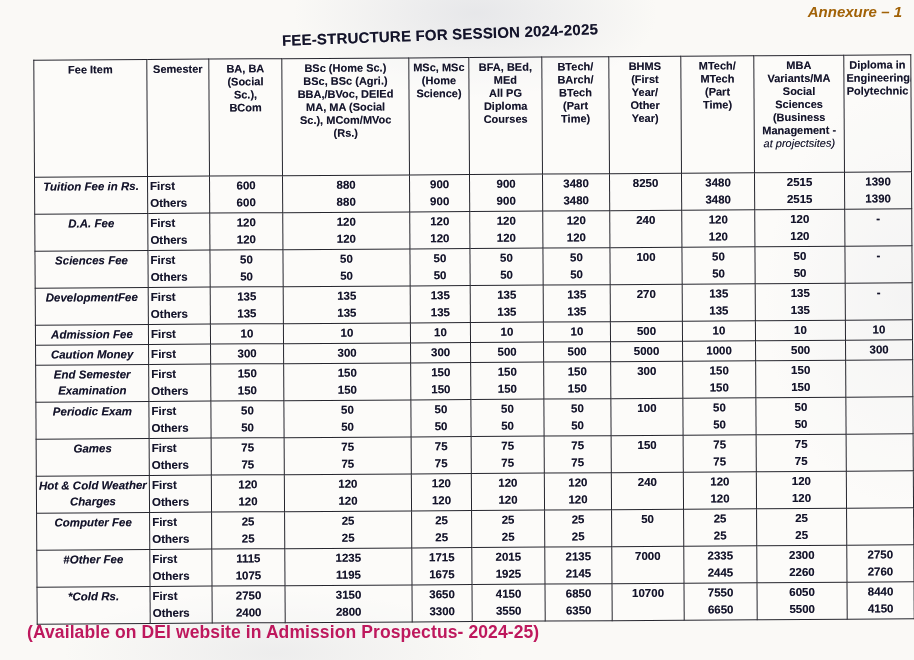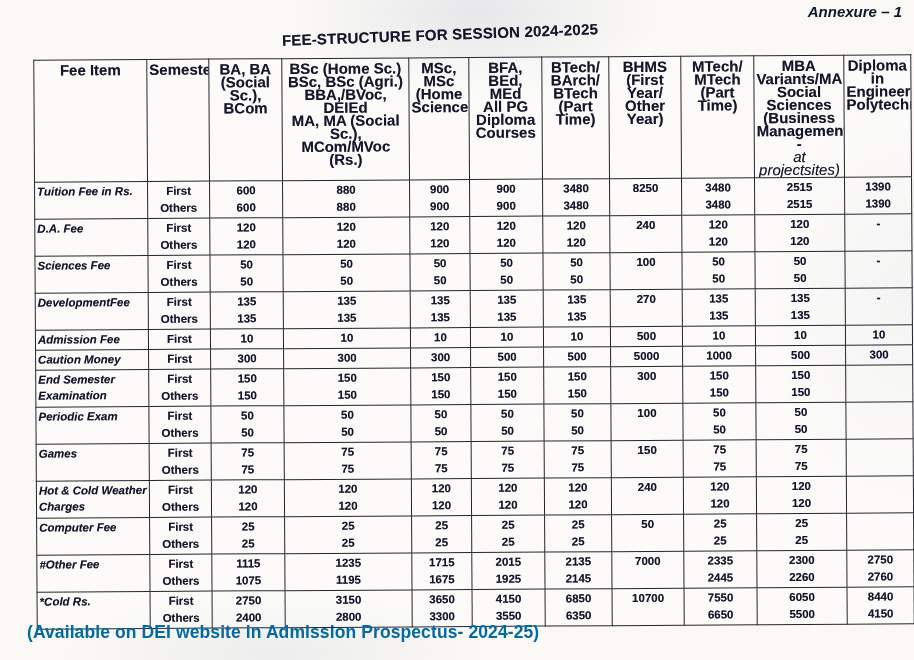--- a/index.html
+++ b/index.html
@@ -15,7 +15,7 @@
   }
   .annexure{
     position:absolute;top:3px;right:12px;
-    font-size:15px;font-weight:bold;font-style:italic;color:#0f172a;
+    font-size:15px;font-weight:bold;font-style:italic;color:#a16207;
   }
   .doc-title{
     position:absolute;top:26px;left:0;width:880px;text-align:center;

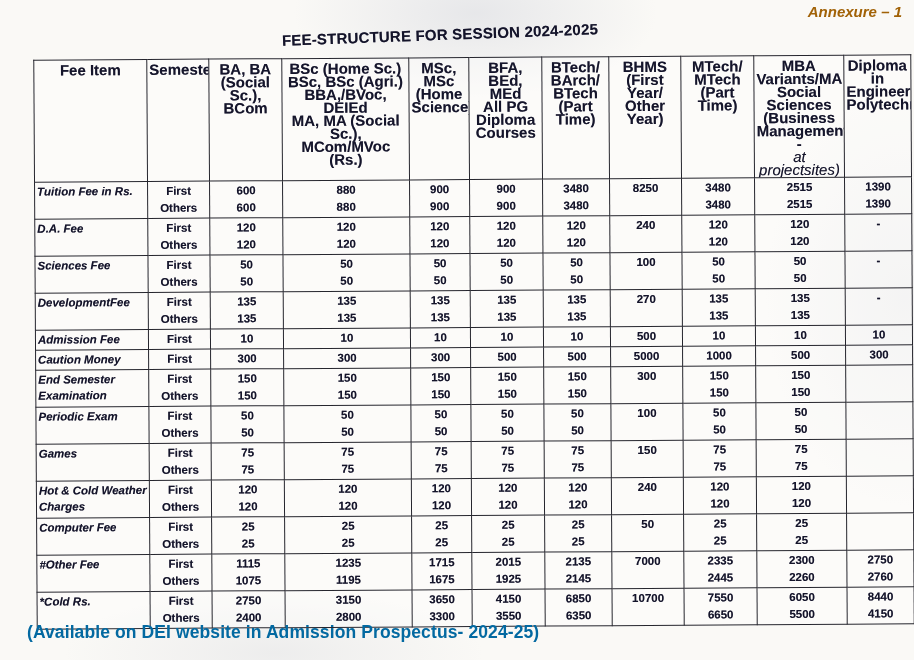--- a/index.html
+++ b/index.html
@@ -39,7 +39,7 @@
     text-shadow:0 0 0.5px rgba(22,22,50,.5);
   }
   table.fee th{
-    font-size:15px;line-height:13px;font-weight:bold;
+    font-size:11px;line-height:13px;font-weight:bold;
     text-align:center;white-space:pre-line;padding-top:3px;
     height:112px;color:#15152b;
   }

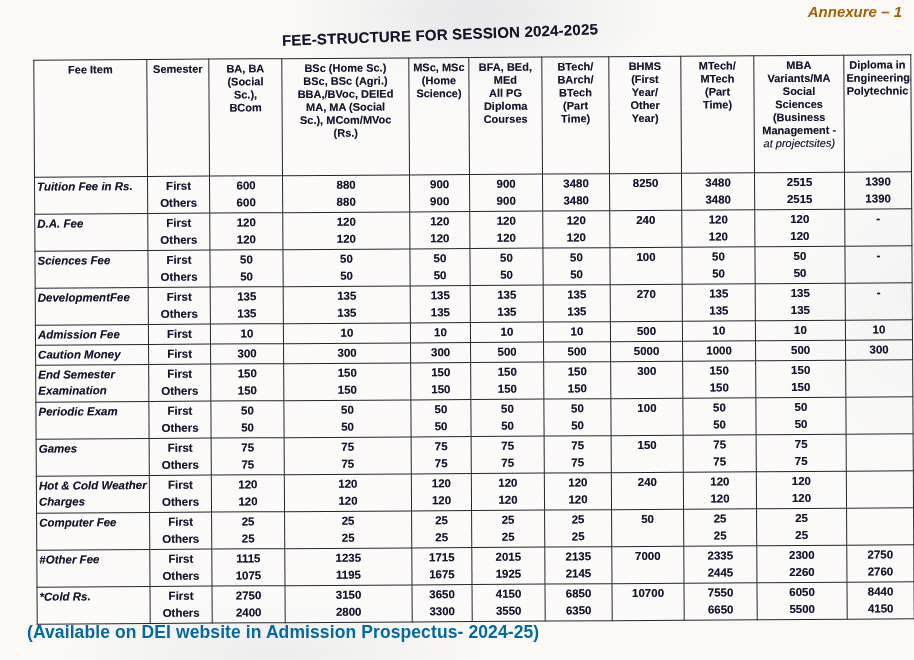--- a/index.html
+++ b/index.html
@@ -46,7 +46,7 @@
   table.fee th em{font-style:italic;font-weight:normal;}
   td.fee-item{
     font-style:italic;font-weight:600;font-size:11.5px;line-height:16px;
-    text-align:left;padding-left:3px;color:#14142a;margin-left:48px;
+    text-align:center;padding-left:3px;color:#14142a;margin-left:48px;
   }
   td.sem{
     font-weight:600;font-size:11.5px;line-height:17px;

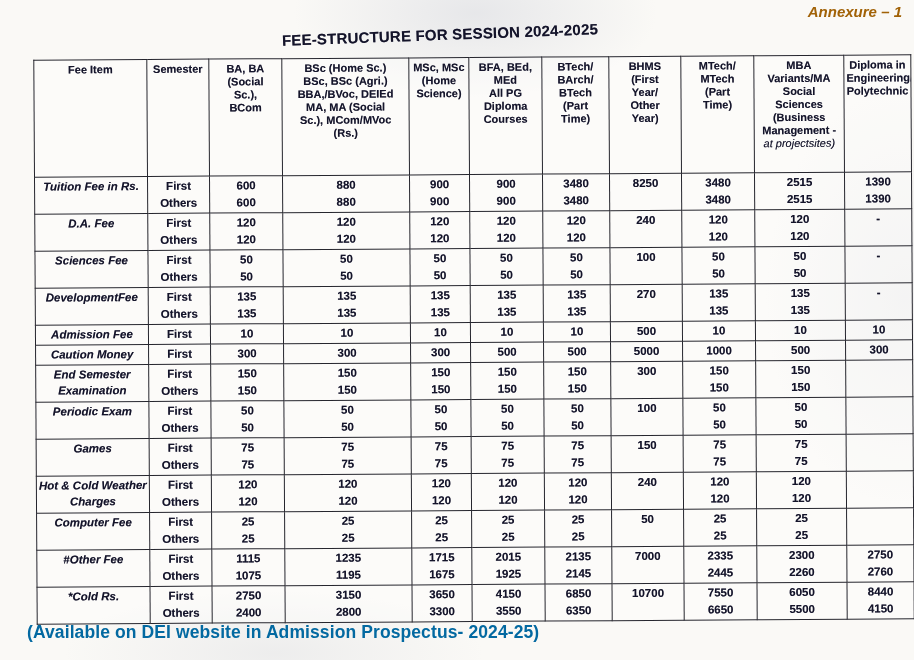--- a/index.html
+++ b/index.html
@@ -50,7 +50,7 @@
   }
   td.sem{
     font-weight:600;font-size:11.5px;line-height:17px;
-    text-align:center;padding-left:3px;color:#14142a;
+    text-align:left;padding-left:3px;color:#14142a;
   }
   td.val{
     font-weight:700;font-size:11.5px;line-height:17px;

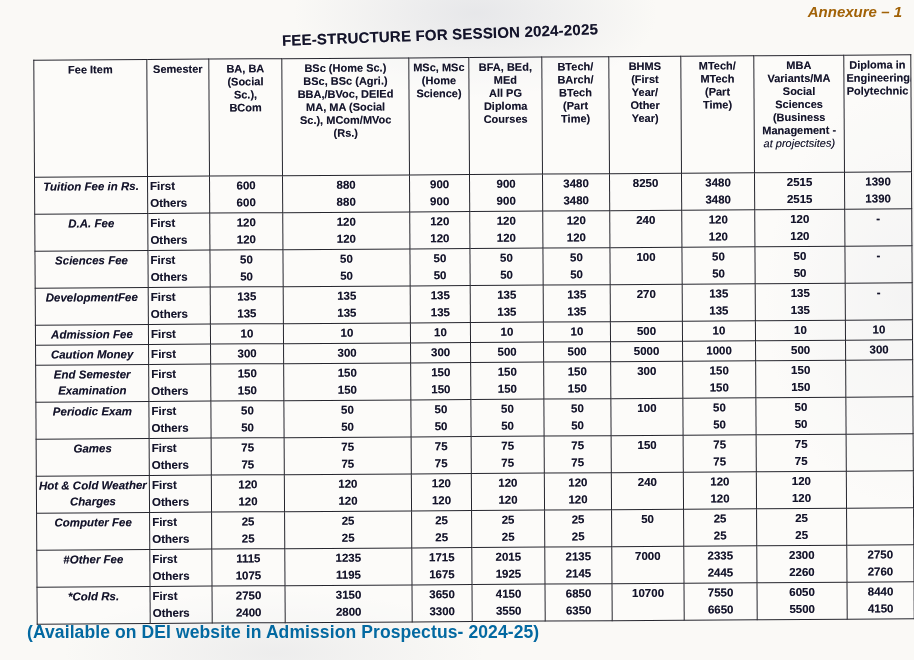--- a/index.html
+++ b/index.html
@@ -59,7 +59,7 @@
   td.val div, td.sem div{height:17px;}
   .footer-note{
     position:absolute;left:27px;top:622px;
-    font-size:17.5px;font-weight:600;color:#0369a1;
+    font-size:17.5px;font-weight:600;color:#be185d;
     letter-spacing:0.1px;
   }
 </style>

